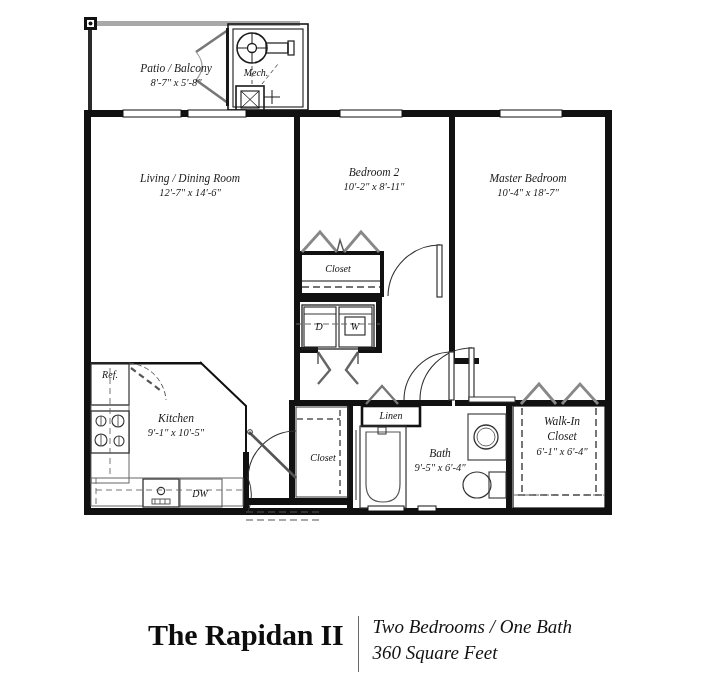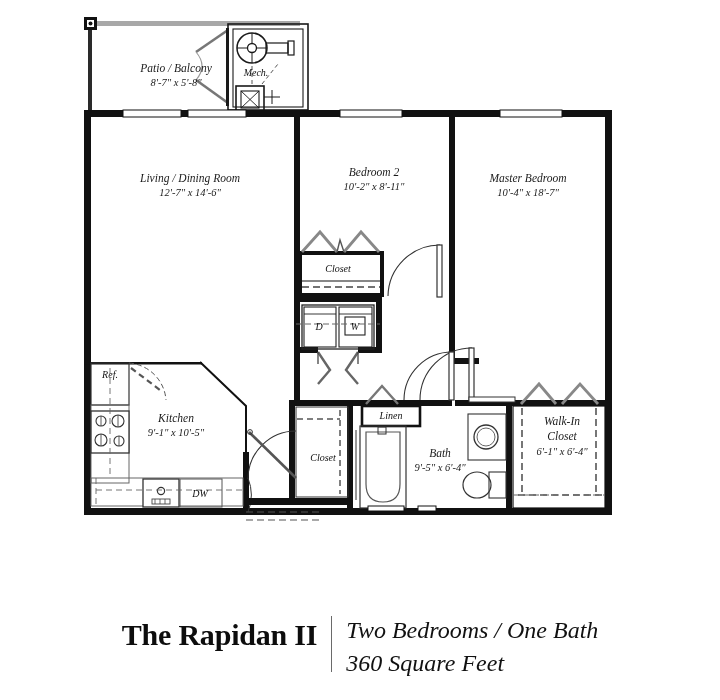--- a/index.html
+++ b/index.html
@@ -85,7 +85,7 @@
   .subtitle-line {
     font-family: "Liberation Serif", "DejaVu Serif", serif;
     font-style: italic;
-    font-size: 24px;
+    font-size: 19px;
     color: #111;
     line-height: 1.38;
     white-space: nowrap;

